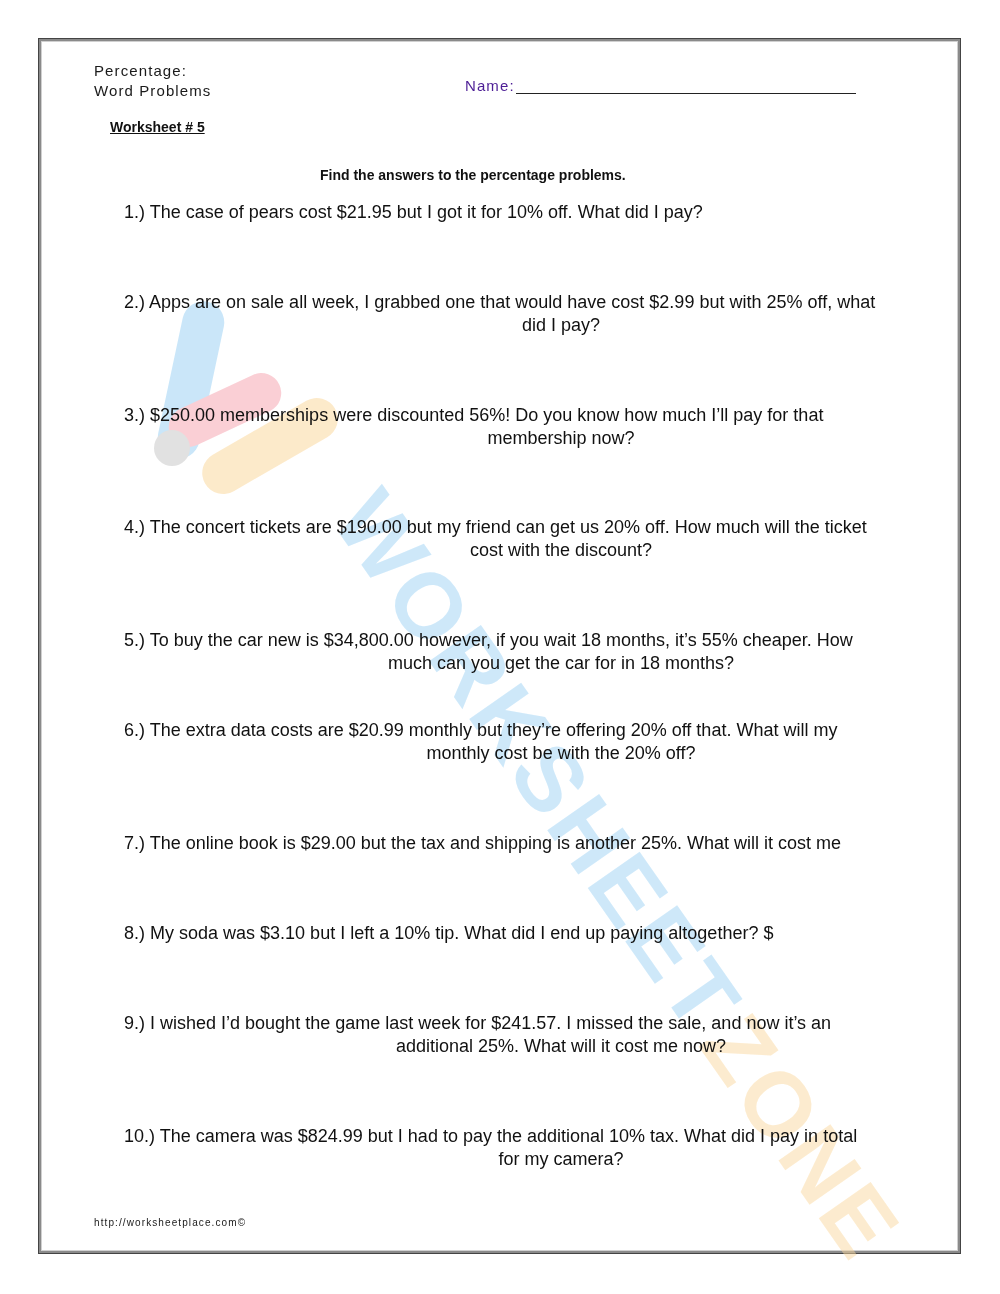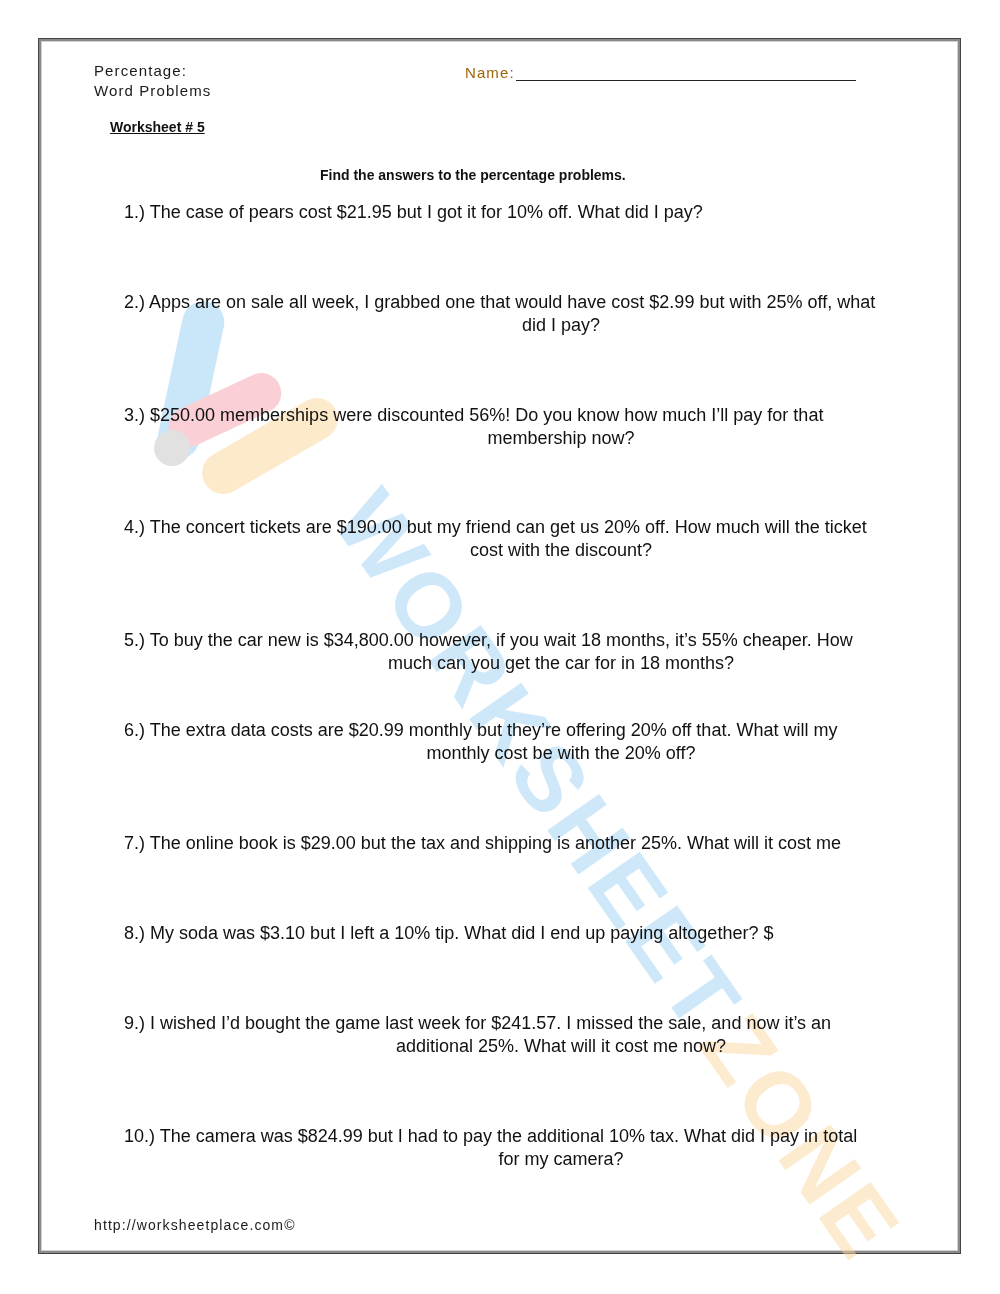--- a/index.html
+++ b/index.html
@@ -43,10 +43,10 @@
     .hdr-name {
       position: absolute;
       left: 465px;
-      top: 64px;
+      top: 77px;
       font-size: 15px;
       letter-spacing: 1.1px;
-      color: #a16207;
+      color: #4c1d95;
       display: flex;
       align-items: flex-end;
     }

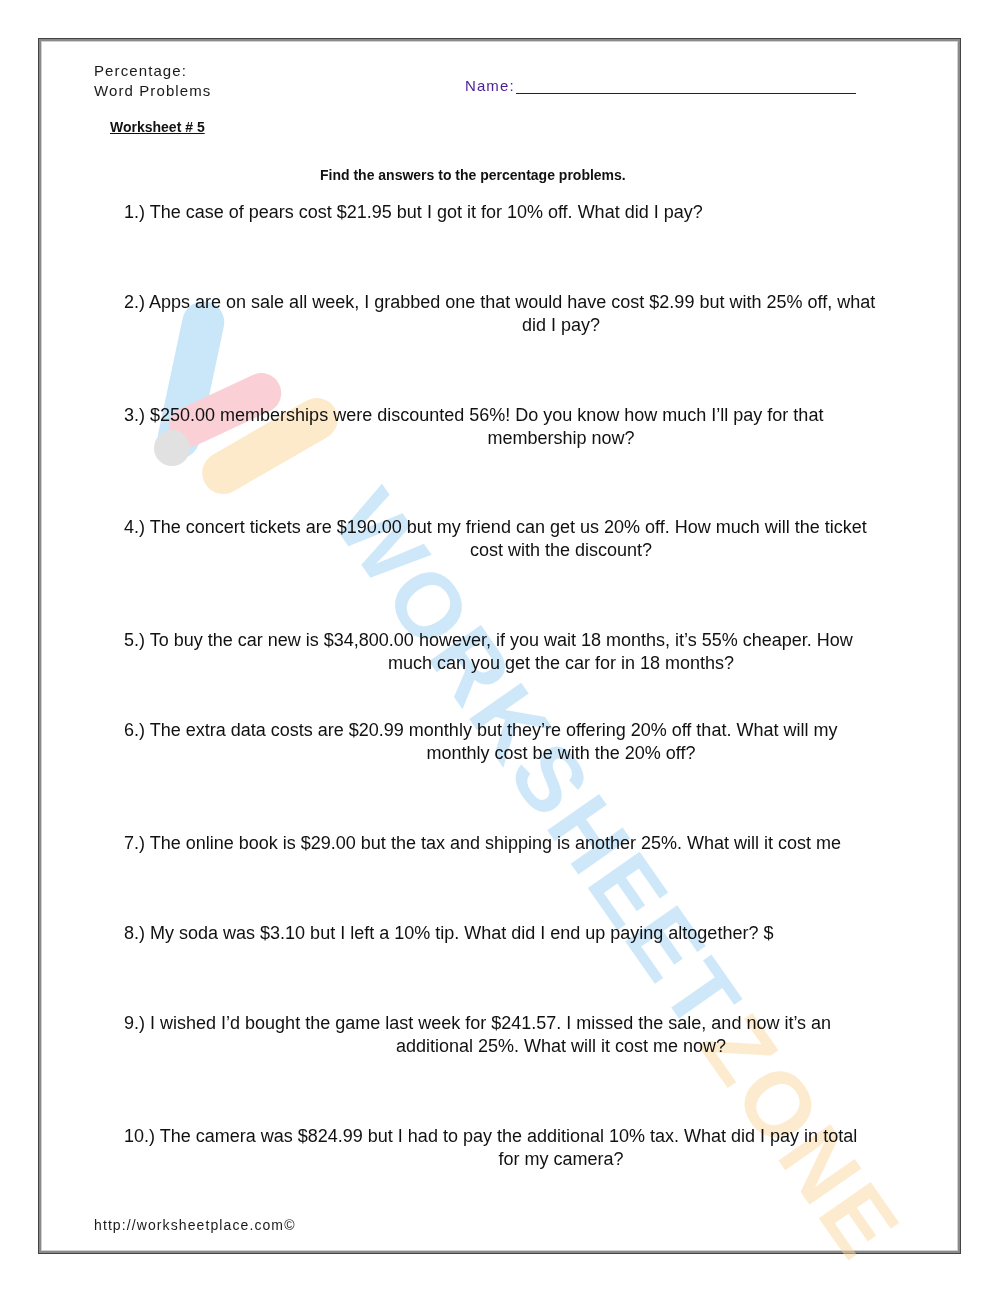--- a/index.html
+++ b/index.html
@@ -94,7 +94,7 @@
       position: absolute;
       left: 94px;
       top: 1217px;
-      font-size: 14px;
+      font-size: 10px;
       letter-spacing: 1.1px;
       color: #1a1a1a;
     }

